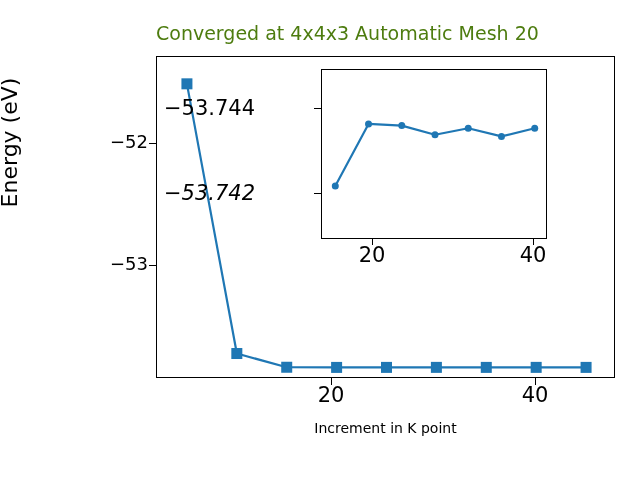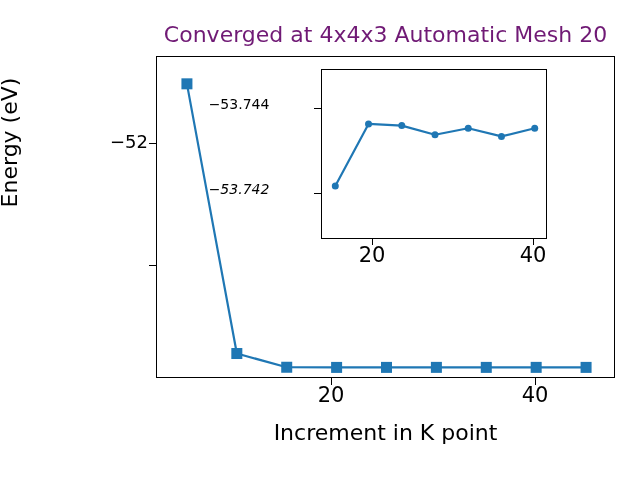--- a/index.html
+++ b/index.html
@@ -26,9 +26,8 @@
     left: 156px;
     top: 22px;
     width: 459px;
-    text-align: center;
-    font-size: 22px;
-    color: #701a75;
+    font-size: 19px;
+    color: #4d7c0f;
     white-space: nowrap;
   }
   

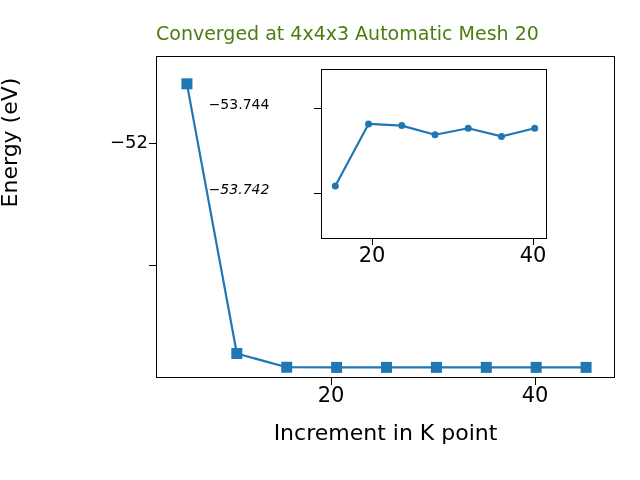--- a/index.html
+++ b/index.html
@@ -105,8 +105,8 @@
   }
   .tick-label-y-inset {
     position: absolute;
-    text-align: center;
-    font-size: 14px;
+    text-align: left;
+    font-size: 21px;
     color: #000000;
     white-space: nowrap;
     width: 150px;

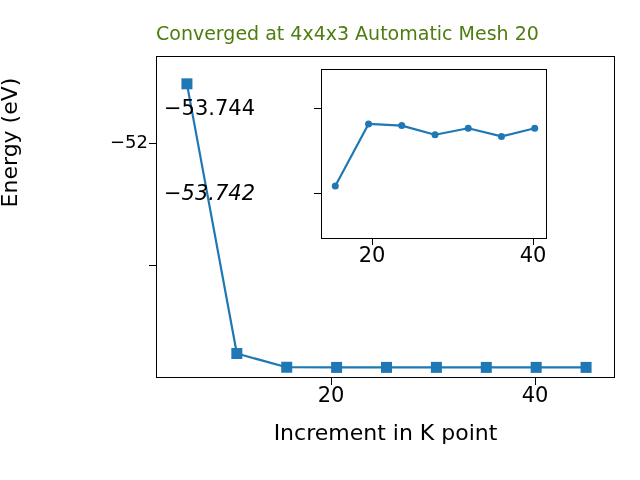--- a/index.html
+++ b/index.html
@@ -128,6 +128,7 @@
   <div id="chart-title">Converged at 4x4x3 Automatic Mesh 20</div>
 
   <div class="tick-label-y" style="left:58px; top:131px;">−52</div>
+  <div class="tick-label-y" style="left:58px; top:253px;">−53</div>
 
   <div class="tick-mark" style="left:149px; top:142.5px; width:8px; height:1.3px;"></div>
   <div class="tick-mark" style="left:149px; top:264.5px; width:8px; height:1.3px;"></div>

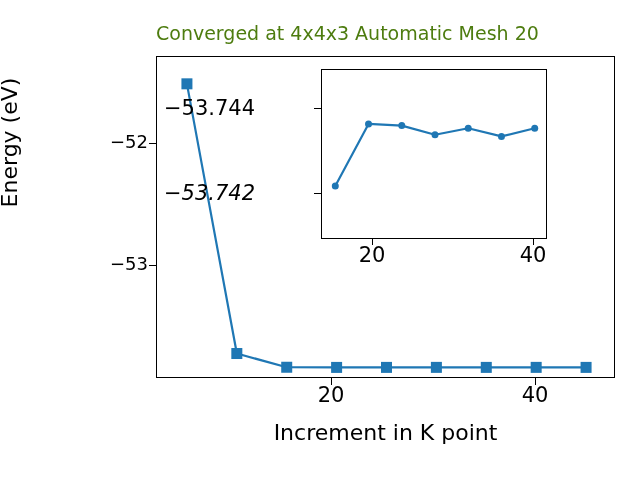--- a/index.html
+++ b/index.html
@@ -64,7 +64,7 @@
     top: 420px;
     width: 459px;
     text-align: center;
-    font-size: 22px;
+    font-size: 14px;
     color: #000000;
     white-space: nowrap;
   }

